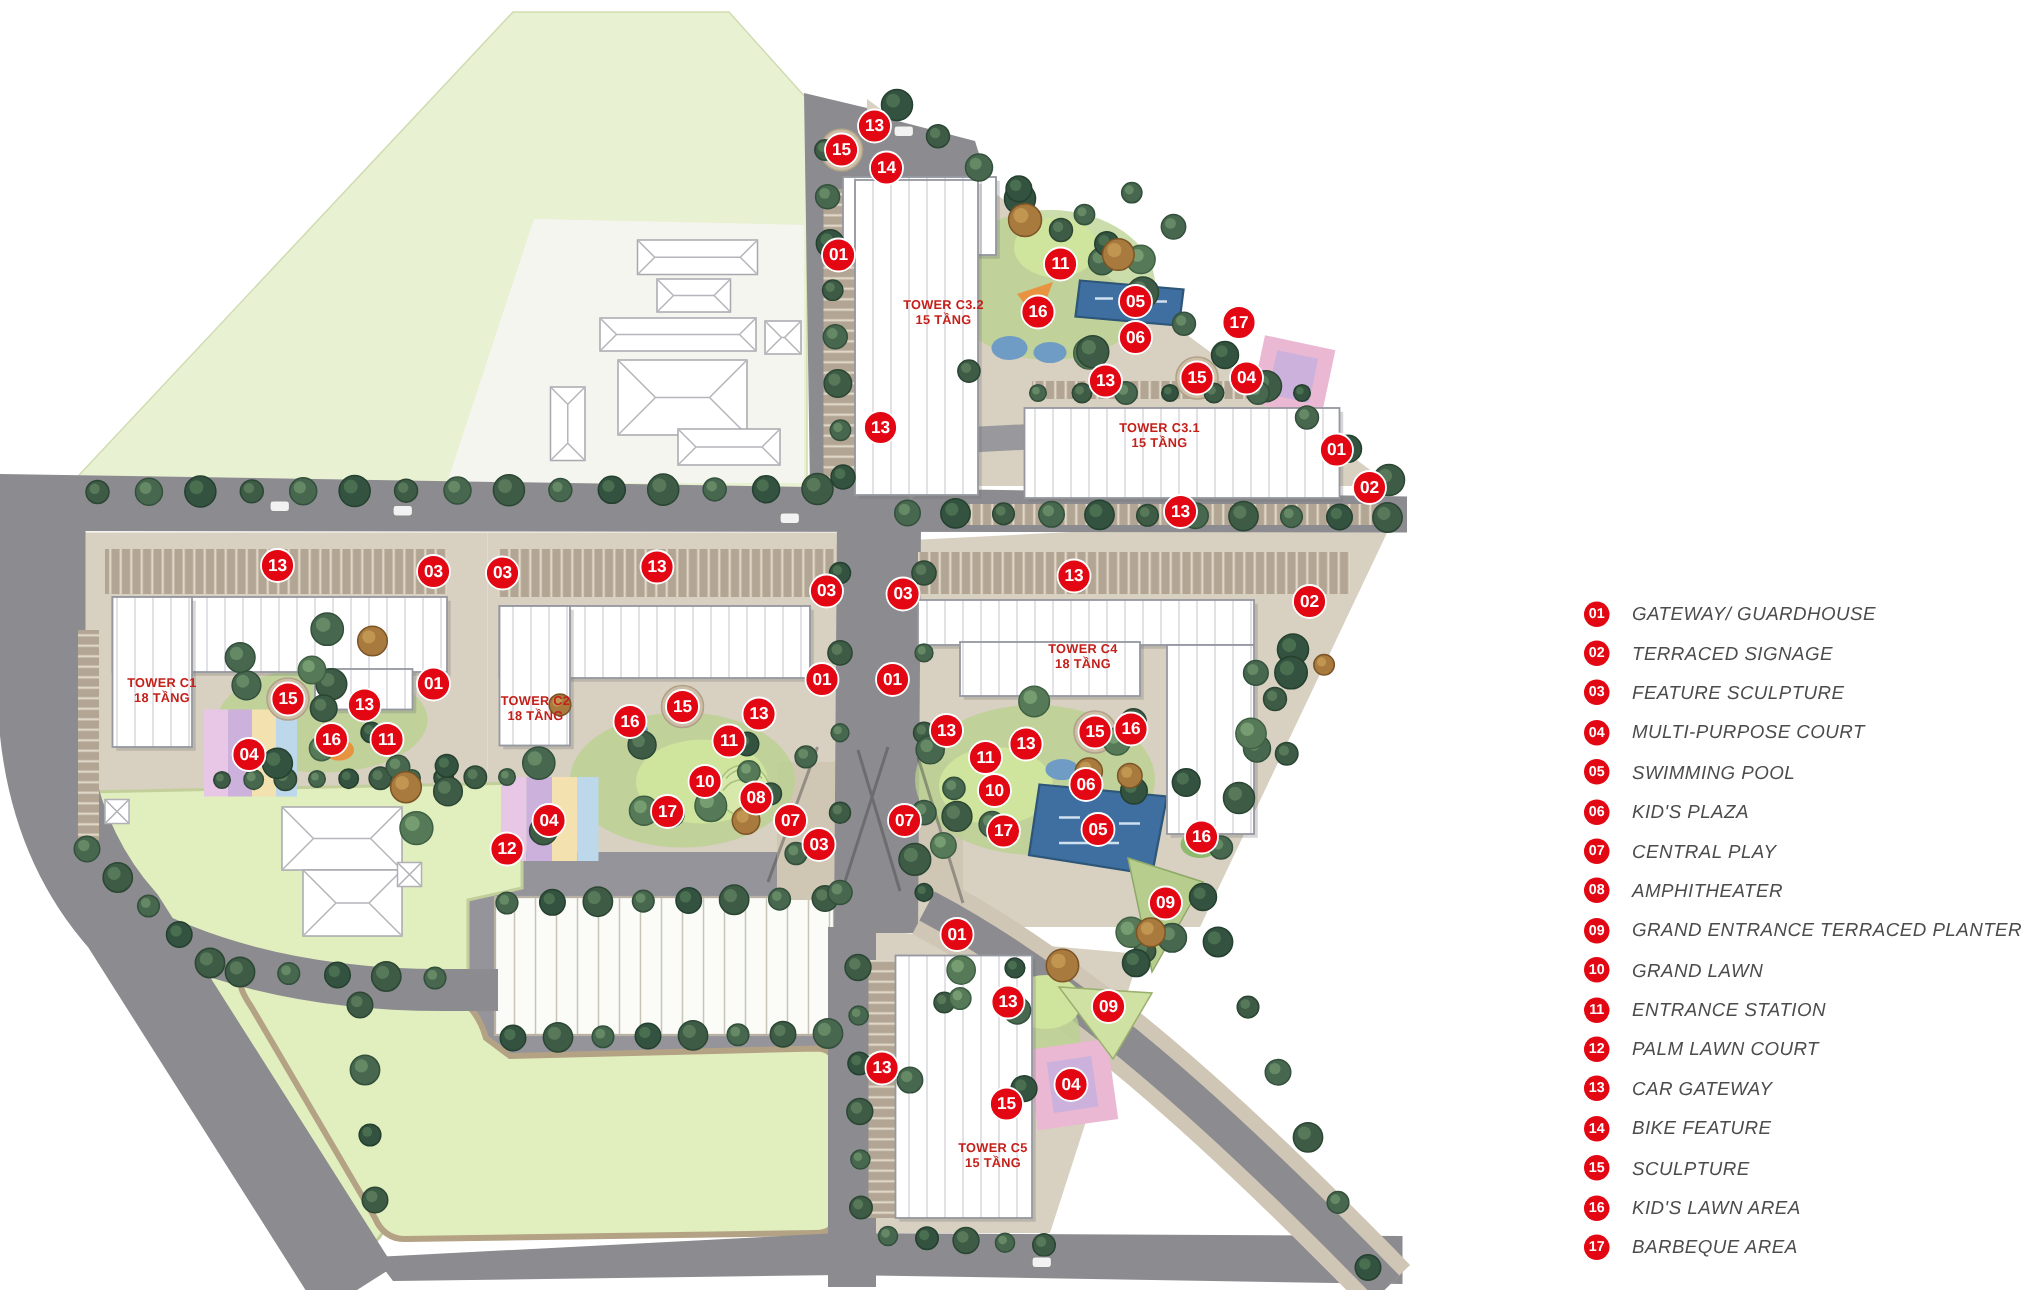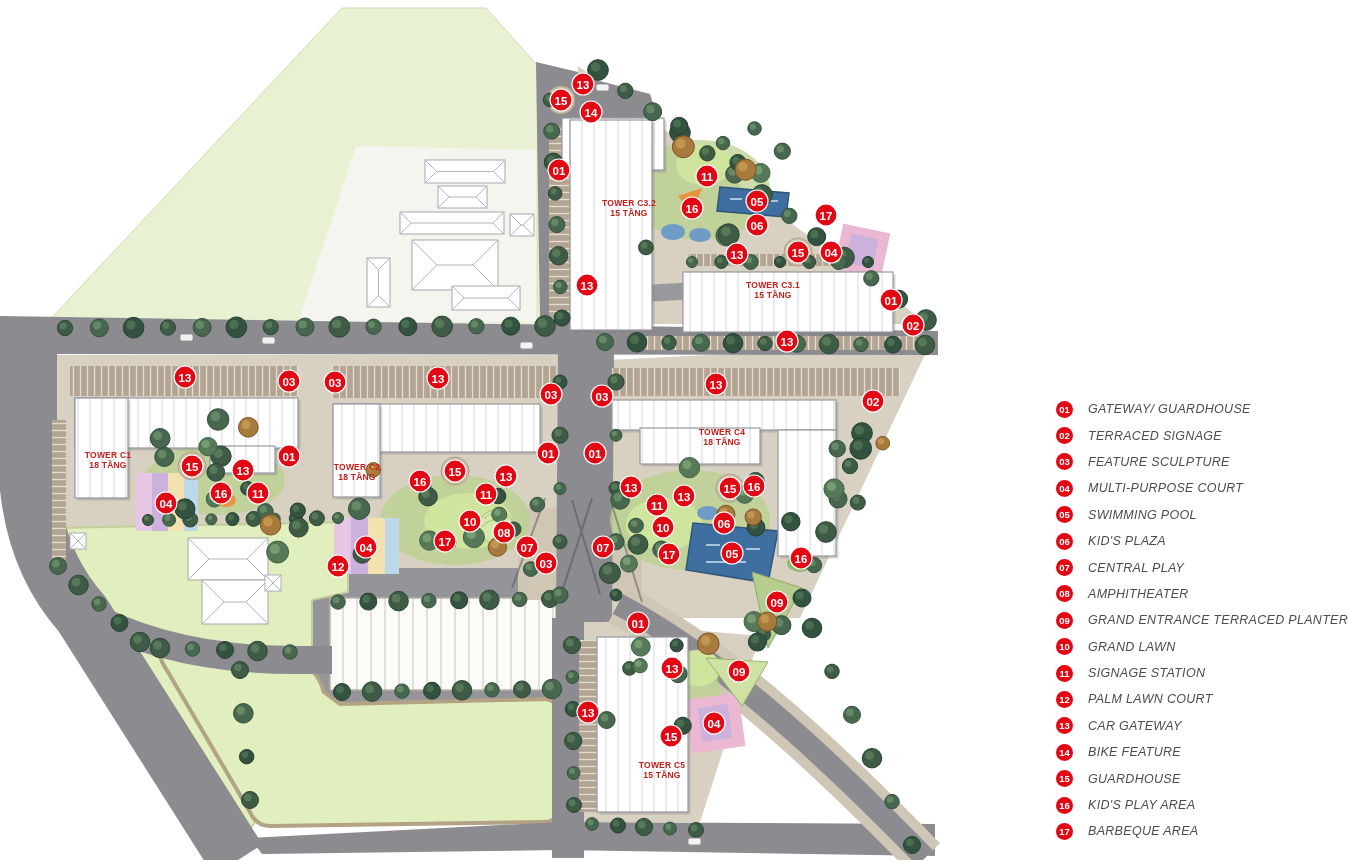--- a/index.html
+++ b/index.html
@@ -926,7 +926,7 @@
 
   <div class="legend-row">
     <span class="legend-badge">11</span>
-    <span class="legend-label">SIGNAGE STATION</span>
+    <span class="legend-label">ENTRANCE STATION</span>
   </div>
 
   <div class="legend-row">

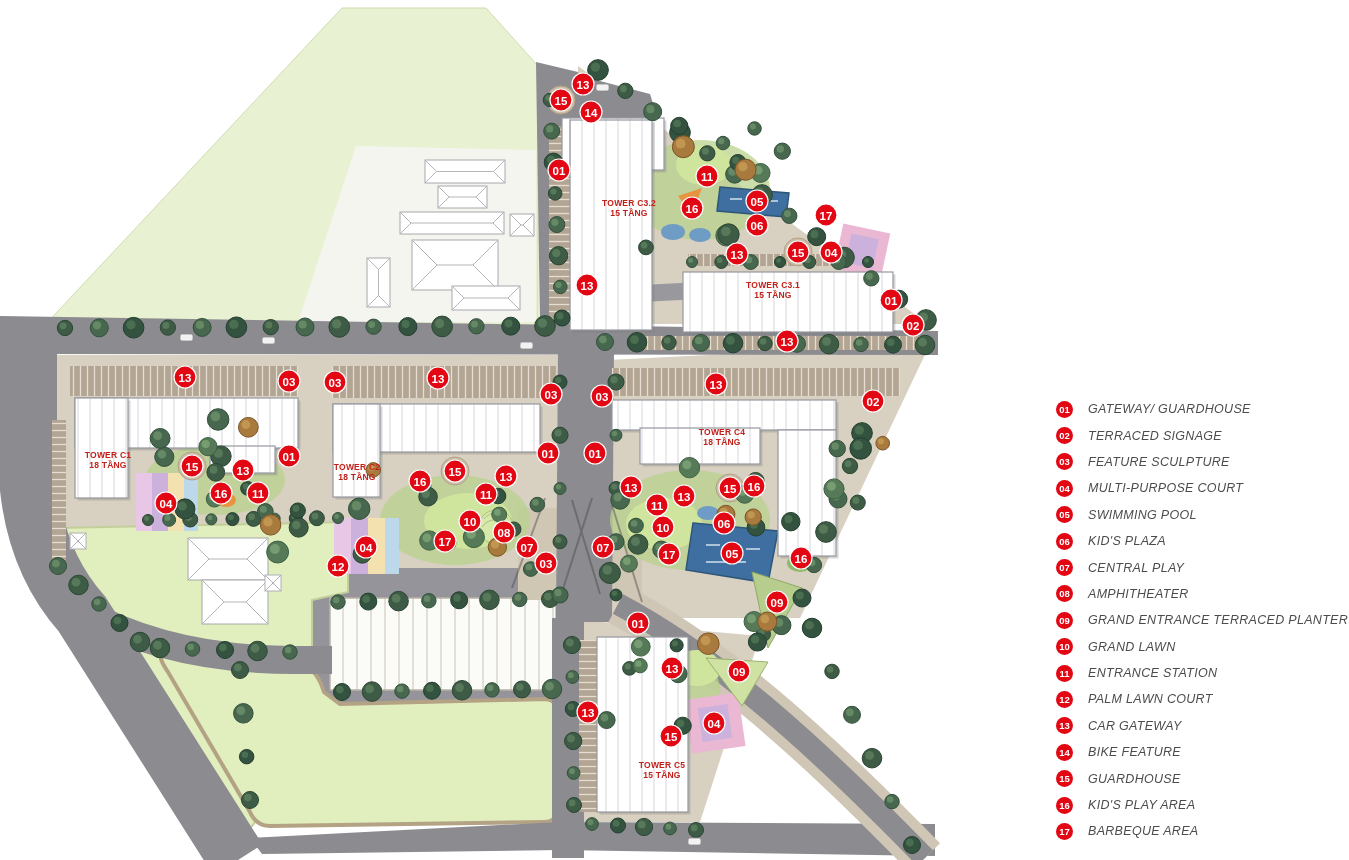--- a/index.html
+++ b/index.html
@@ -946,7 +946,7 @@
 
   <div class="legend-row">
     <span class="legend-badge">15</span>
-    <span class="legend-label">GUARDHOUSE</span>
+    <span class="legend-label">SCULPTURE</span>
   </div>
 
   <div class="legend-row">

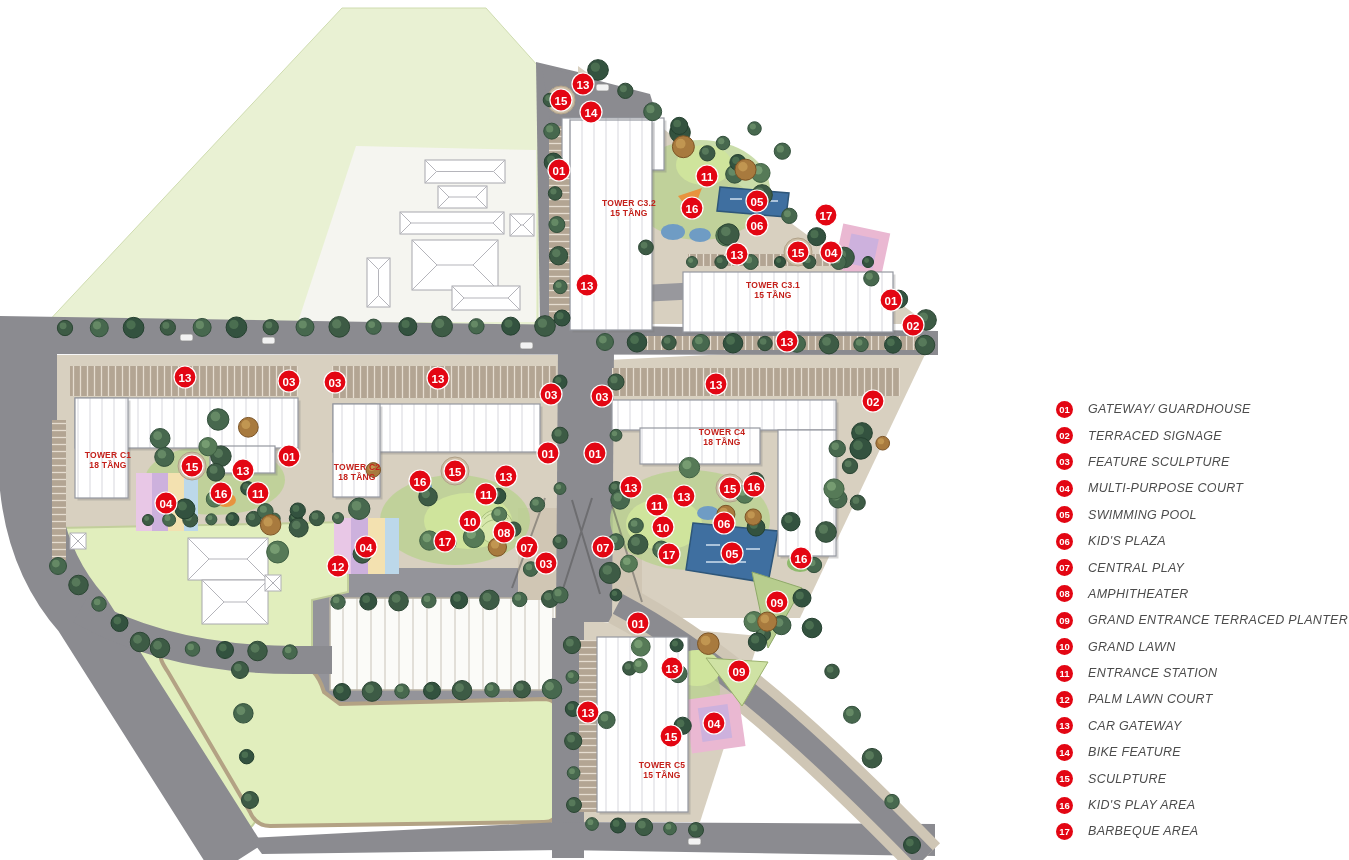--- a/index.html
+++ b/index.html
@@ -951,7 +951,7 @@
 
   <div class="legend-row">
     <span class="legend-badge">16</span>
-    <span class="legend-label">KID'S PLAY AREA</span>
+    <span class="legend-label">KID'S LAWN AREA</span>
   </div>
 
   <div class="legend-row">

